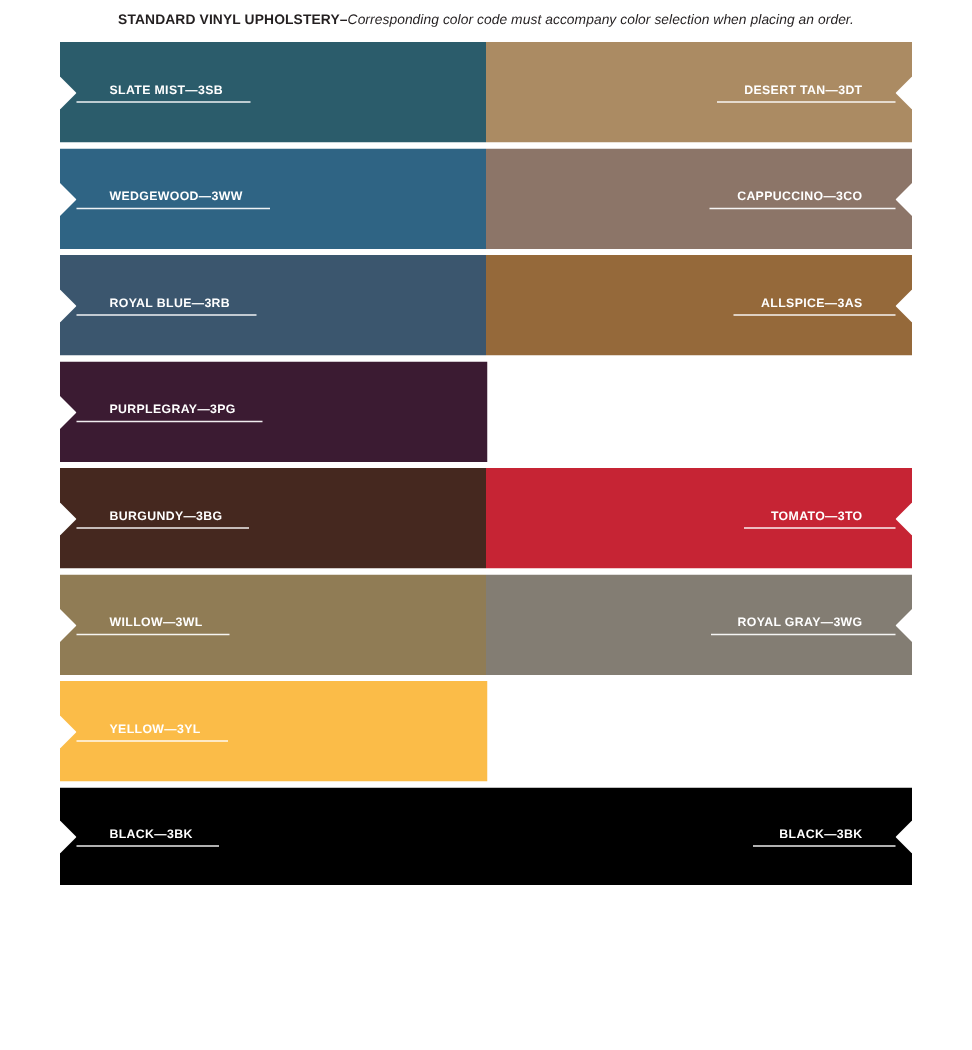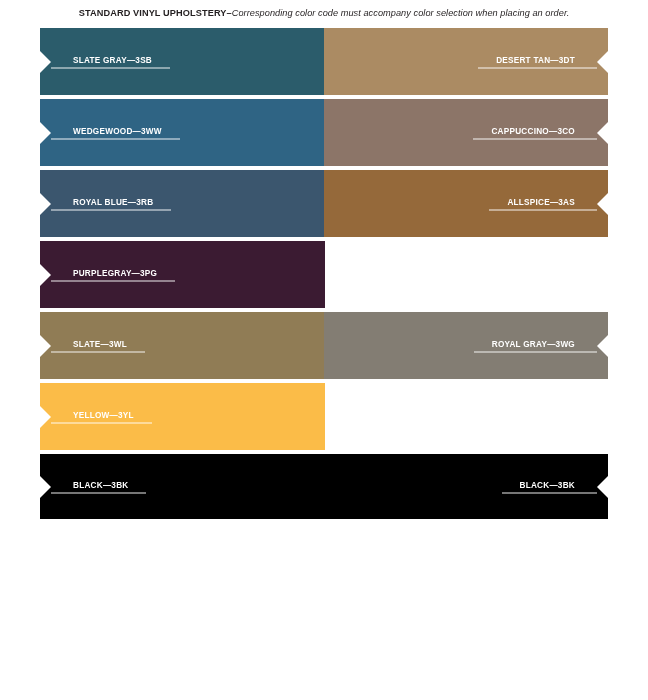--- a/index.html
+++ b/index.html
@@ -152,7 +152,7 @@
               <polygon points="0,0 11,11 0,22" fill="#ffffff"></polygon>
             </svg>
           </span>
-          <div class="label left">SLATE GRAY—3SB</div>
+          <div class="label left">SLATE MIST—3SB</div>
         </div>
         <div class="swatch texture">
           <div class="swatch-fill" style="background: rgb(171, 139, 99);"></div>

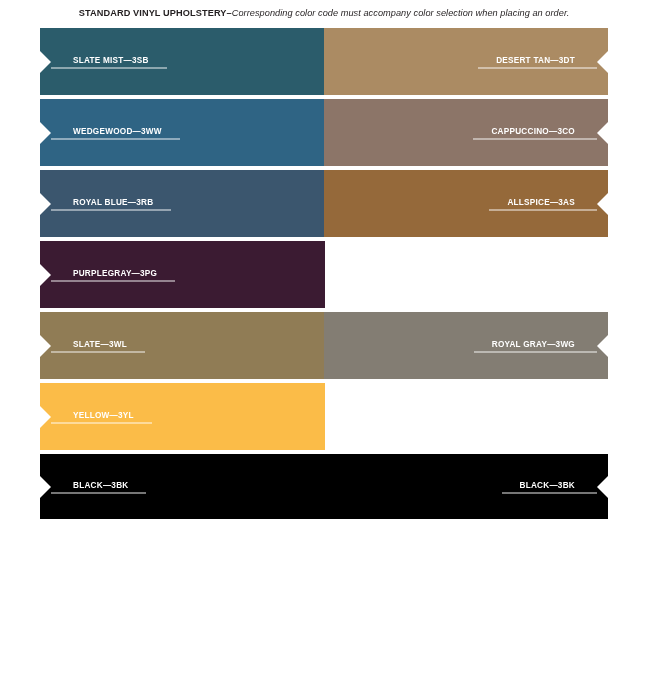--- a/index.html
+++ b/index.html
@@ -217,6 +217,26 @@
       </div>
       <div class="swatch-row">
         <div class="swatch">
+          <div class="swatch-fill" style="background: rgb(69, 40, 31);"></div>
+          <span class="notch left">
+            <svg width="11" height="22" viewBox="0 0 11 22">
+              <polygon points="0,0 11,11 0,22" fill="#ffffff"></polygon>
+            </svg>
+          </span>
+          <div class="label left">BURGUNDY—3BG</div>
+        </div>
+        <div class="swatch">
+          <div class="swatch-fill" style="background: rgb(198, 36, 52);"></div>
+          <span class="notch right">
+            <svg width="11" height="22" viewBox="0 0 11 22">
+              <polygon points="11,0 0,11 11,22" fill="#ffffff"></polygon>
+            </svg>
+          </span>
+          <div class="label right">TOMATO—3TO</div>
+        </div>
+      </div>
+      <div class="swatch-row">
+        <div class="swatch">
           <div class="swatch-fill" style="background: rgb(144, 124, 85);"></div>
           <span class="notch left">
             <svg width="11" height="22" viewBox="0 0 11 22">

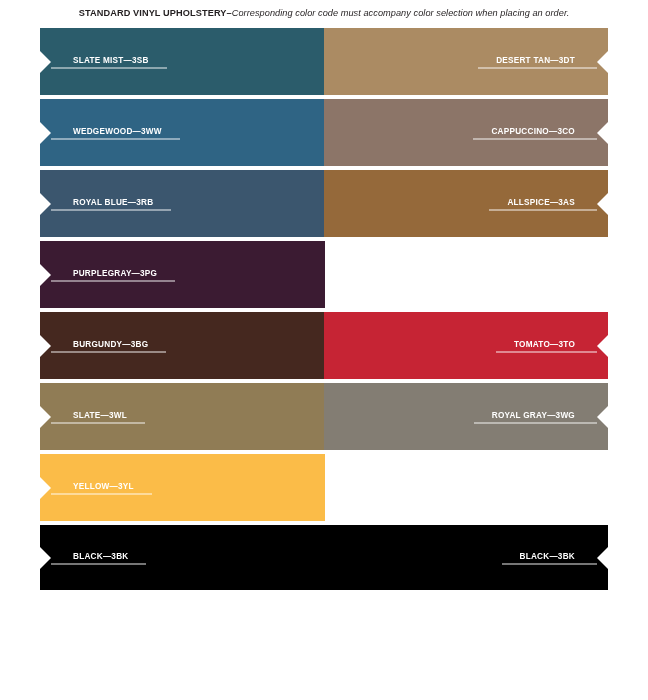--- a/index.html
+++ b/index.html
@@ -243,7 +243,7 @@
               <polygon points="0,0 11,11 0,22" fill="#ffffff"></polygon>
             </svg>
           </span>
-          <div class="label left">SLATE—3WL</div>
+          <div class="label left">WILLOW—3WL</div>
         </div>
         <div class="swatch">
           <div class="swatch-fill" style="background: rgb(131, 125, 115);"></div>

